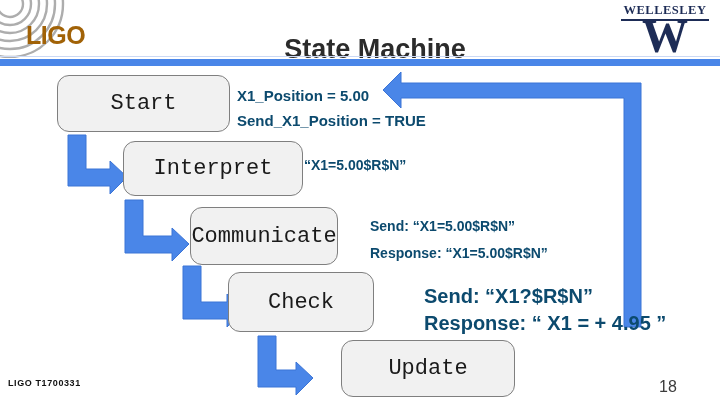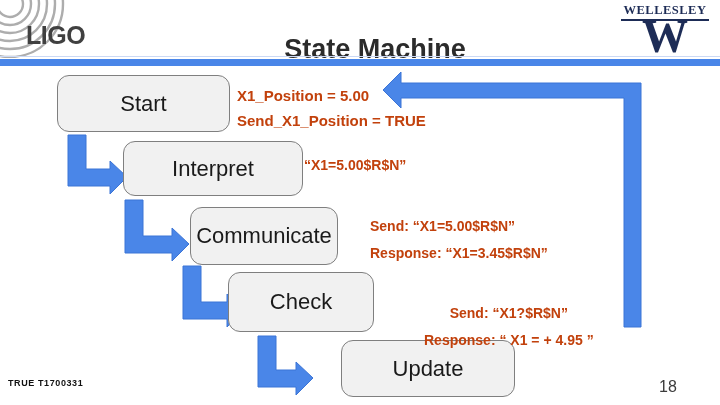--- a/index.html
+++ b/index.html
@@ -12,7 +12,7 @@
   .ligo-logo svg{position:absolute;left:0;top:0;}
   .ligo-wordmark{
     position:absolute;left:26px;top:21px;font-size:25px;font-weight:bold;
-    letter-spacing:-0.5px;color:#404040;
+    letter-spacing:-0.5px;color:#a16207;
   }
   .slide-title{
     position:absolute;left:0;top:19px;width:720px;margin:15px;text-align:center;

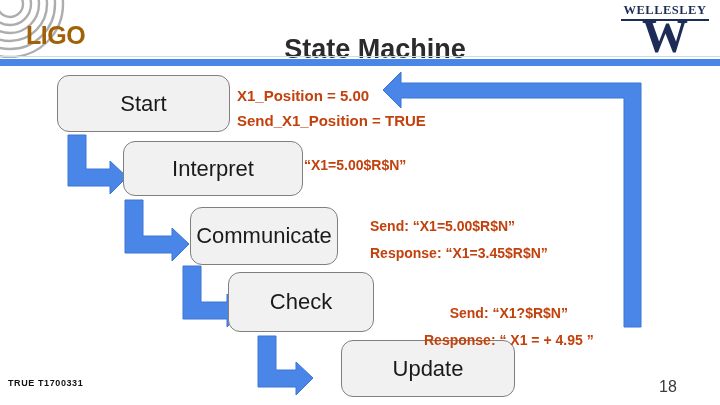--- a/index.html
+++ b/index.html
@@ -36,7 +36,7 @@
   .step{
     position:absolute;background:#f1f1f1;border:1.5px solid #7f7f7f;
     border-radius:12px;display:flex;align-items:center;justify-content:center;
-    font-size:22px;color:#1a1a1a;box-sizing:border-box;
+    font-size:22px;color:#1a1a1a;box-sizing:border-box;font-family:Liberation Mono, monospace;
   }
   .s0{left:57px;  top:75px;  width:173px; height:57px;}
   .s1{left:123px; top:141px; width:180px; height:55px;}

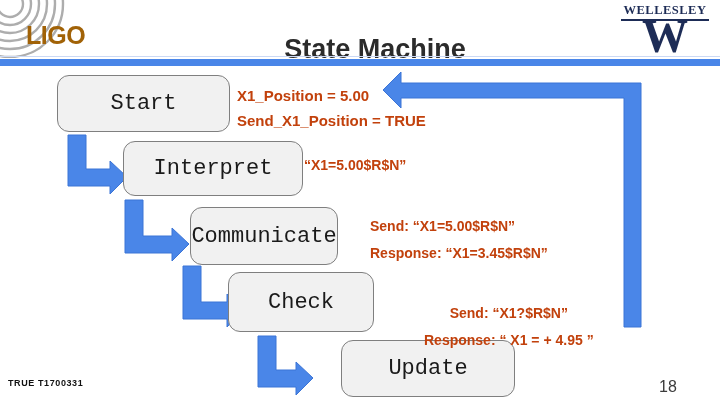--- a/index.html
+++ b/index.html
@@ -44,7 +44,7 @@
   .s3{left:228px; top:272px; width:146px; height:60px;}
   .s4{left:313px; top:340px; width:174px; height:57px;margin-left:28px;}
   
-  .ann{position:absolute;font-weight:bold;color:#c2410c;white-space:nowrap;}
+  .ann{position:absolute;font-weight:bold;color:#0c4a6e;white-space:nowrap;}
   .a0{left:237px;top:83px; font-size:15px;line-height:25px;}
   .a1{left:304px;top:153px;font-size:14px;line-height:25px;}
   .a2{left:370px;top:213px;font-size:14px;line-height:27px;}

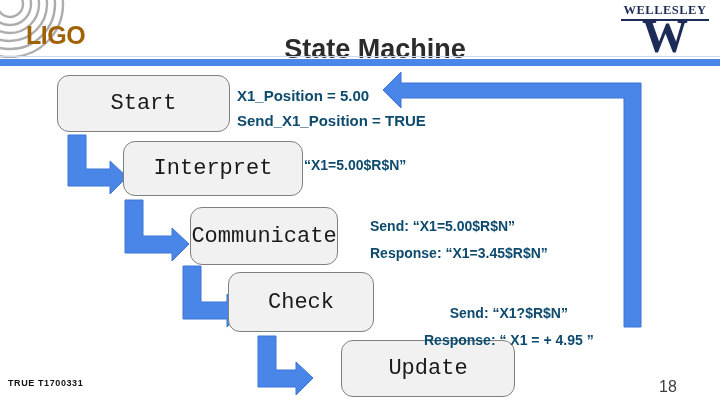--- a/index.html
+++ b/index.html
@@ -122,7 +122,7 @@
   </div>
   <div class="ann a2">
     <div>Send: “X1=5.00$R$N”</div>
-    <div>Response: “X1=3.45$R$N”</div>
+    <div>Response: “X1=5.00$R$N”</div>
   </div>
   <div class="ann a3">
     <div>Send: “X1?$R$N”</div>

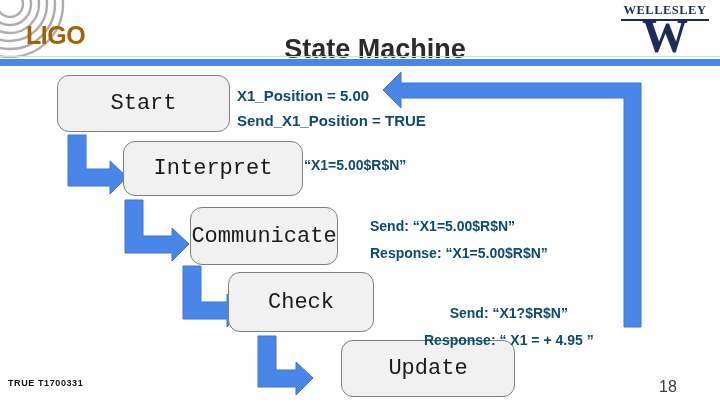--- a/index.html
+++ b/index.html
@@ -48,7 +48,7 @@
   .a0{left:237px;top:83px; font-size:15px;line-height:25px;}
   .a1{left:304px;top:153px;font-size:14px;line-height:25px;}
   .a2{left:370px;top:213px;font-size:14px;line-height:27px;}
-  .a3{left:424px;top:300px;font-size:14px;line-height:27px;text-align:center;}
+  .a3{left:424px;top:283px;font-size:20px;line-height:27px;}
   
   .arrows{position:absolute;left:0;top:0;width:720px;height:405px;pointer-events:none;}
   .arrows polygon{fill:#4a86e8;stroke:#3b74d6;stroke-width:1;}

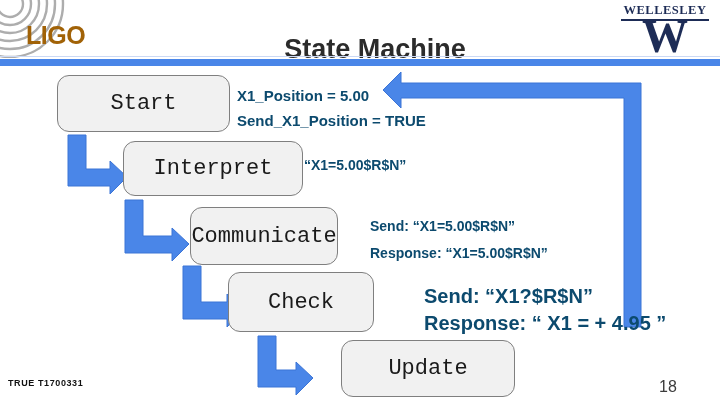--- a/index.html
+++ b/index.html
@@ -129,7 +129,7 @@
     <div>Response: “ X1 = + 4.95 ”</div>
   </div>
 
-  <div class="doc-id">TRUE T1700331</div>
+  <div class="doc-id">LIGO T1700331</div>
   <div class="page-number">18</div>
 
 </div>

